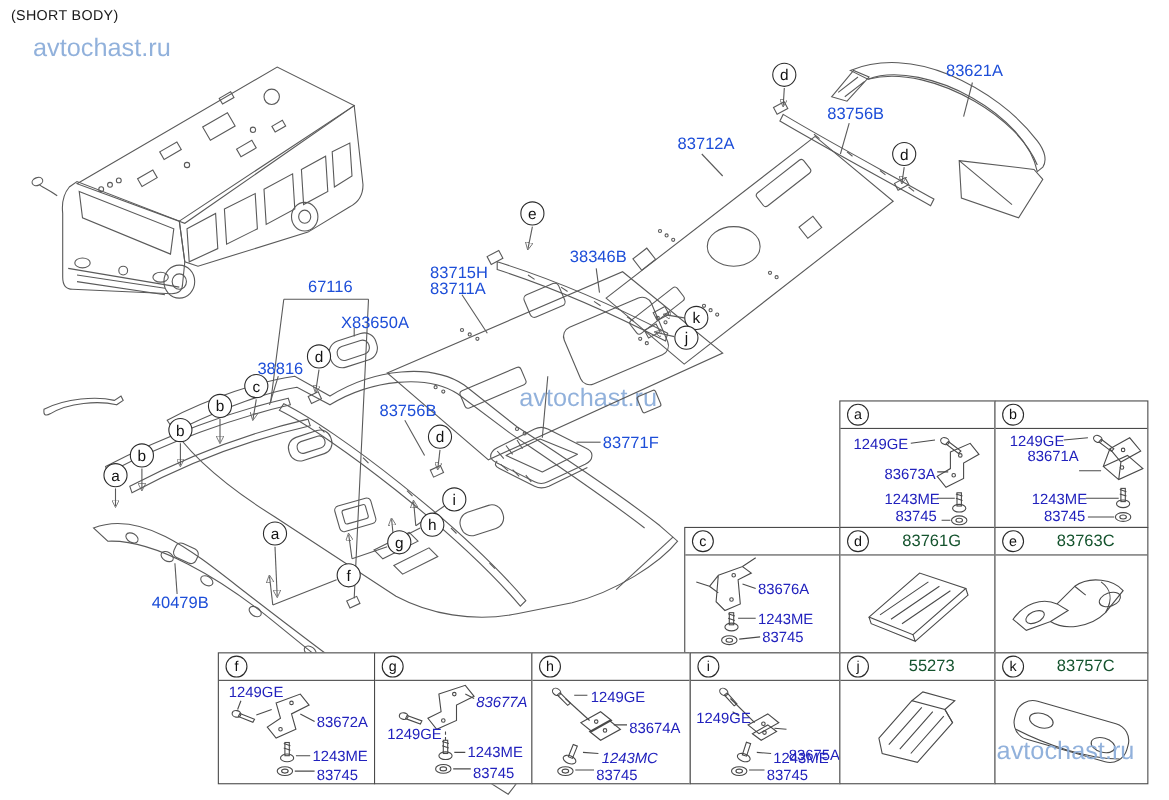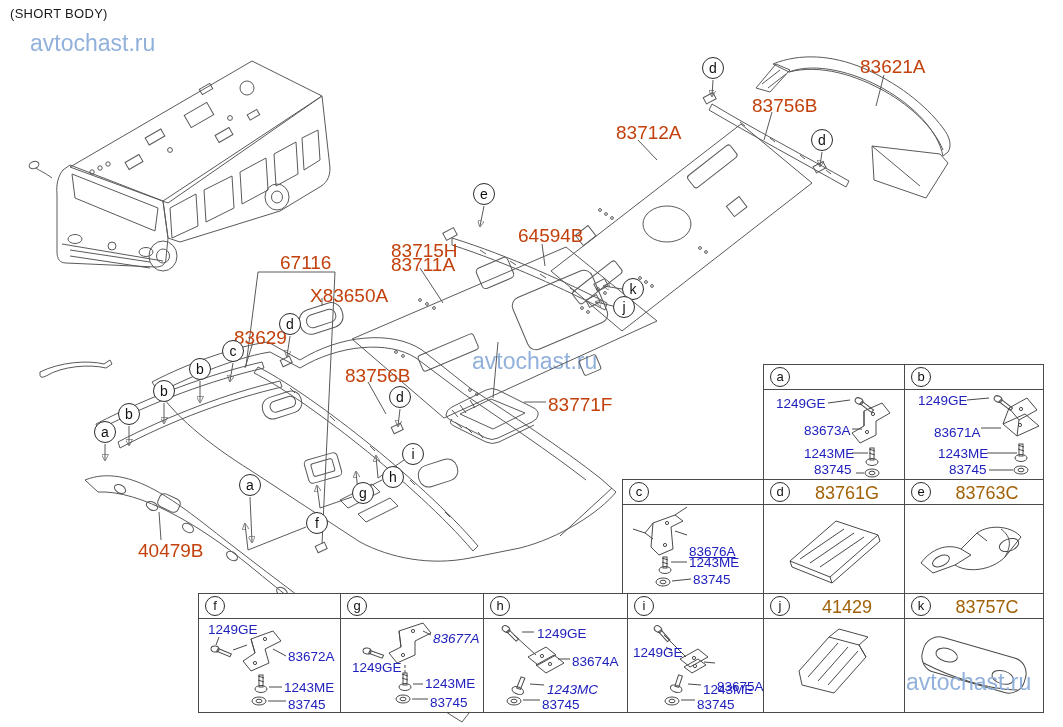--- a/index.html
+++ b/index.html
@@ -7,7 +7,7 @@
          font-family:"Liberation Sans",sans-serif;overflow:hidden;}
   .note{position:absolute;left:10px;top:6px;font-size:13px;color:#1a1a1a;letter-spacing:.3px;}
   .wm{position:absolute;color:#8cadda;font-size:23px;white-space:nowrap;opacity:.95;}
-  .pl{position:absolute;color:#c2410c;font-size:19px;white-space:nowrap;}
+  .pl{position:absolute;color:#1d4ed8;font-size:15px;white-space:nowrap;}
   .co{position:absolute;width:22px;height:22px;border:1.4px solid #2b2b2b;border-radius:50%;
       background:#fff;color:#111;font-size:14px;line-height:20px;text-align:center;box-sizing:border-box;z-index:5;}
   svg{position:absolute;left:0;top:0;}

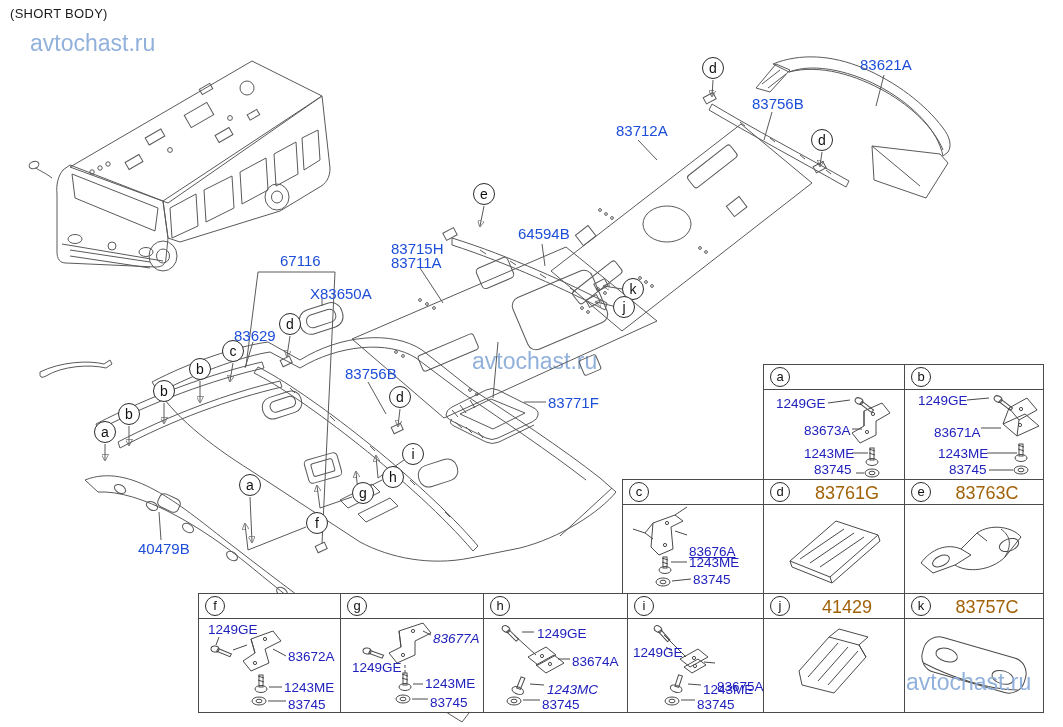--- a/index.html
+++ b/index.html
@@ -227,7 +227,7 @@
   <div class="pl" style="left:860px;top:56px;">83621A</div>
   <div class="pl" style="left:752px;top:95px;">83756B</div>
   <div class="pl" style="left:616px;top:122px;">83712A</div>
-  <div class="pl" style="left:518px;top:225px;">64594B</div>
+  <div class="pl" style="left:518px;top:225px;">38346B</div>
   <div class="pl" style="left:391px;top:240px;">83715H</div>
   <div class="pl" style="left:391px;top:254px;">83711A</div>
   <div class="pl" style="left:280px;top:252px;">67116</div>

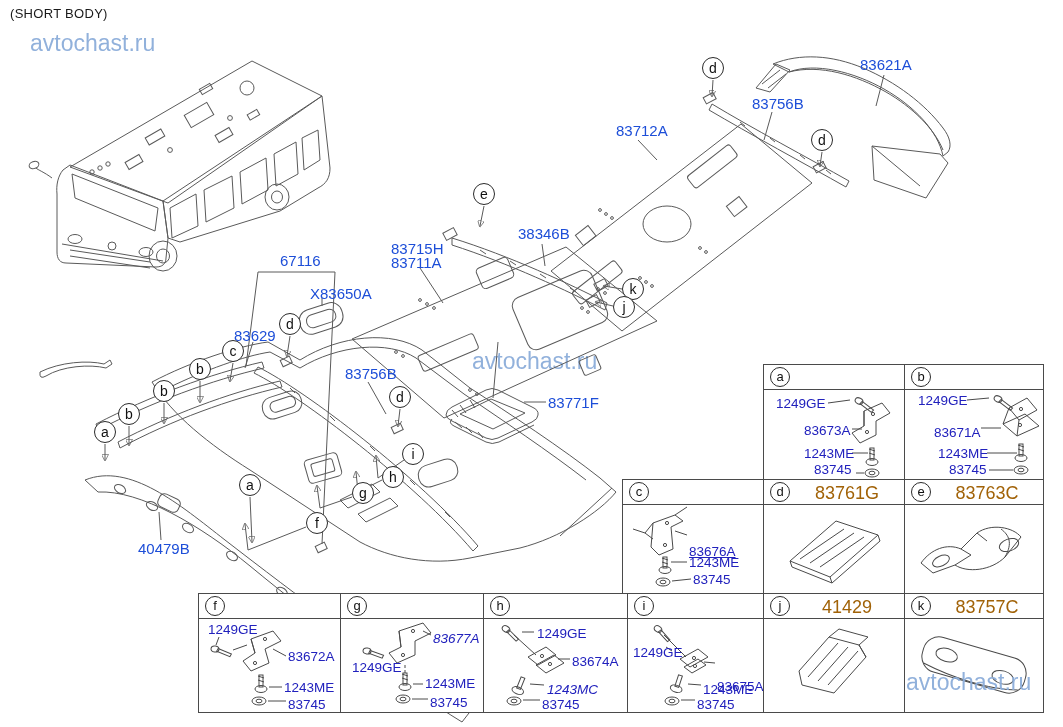--- a/index.html
+++ b/index.html
@@ -232,7 +232,7 @@
   <div class="pl" style="left:391px;top:254px;">83711A</div>
   <div class="pl" style="left:280px;top:252px;">67116</div>
   <div class="pl" style="left:310px;top:285px;">X83650A</div>
-  <div class="pl" style="left:234px;top:327px;">83629</div>
+  <div class="pl" style="left:234px;top:327px;">38816</div>
   <div class="pl" style="left:345px;top:365px;">83756B</div>
   <div class="pl" style="left:548px;top:394px;">83771F</div>
   <div class="pl" style="left:138px;top:540px;">40479B</div>

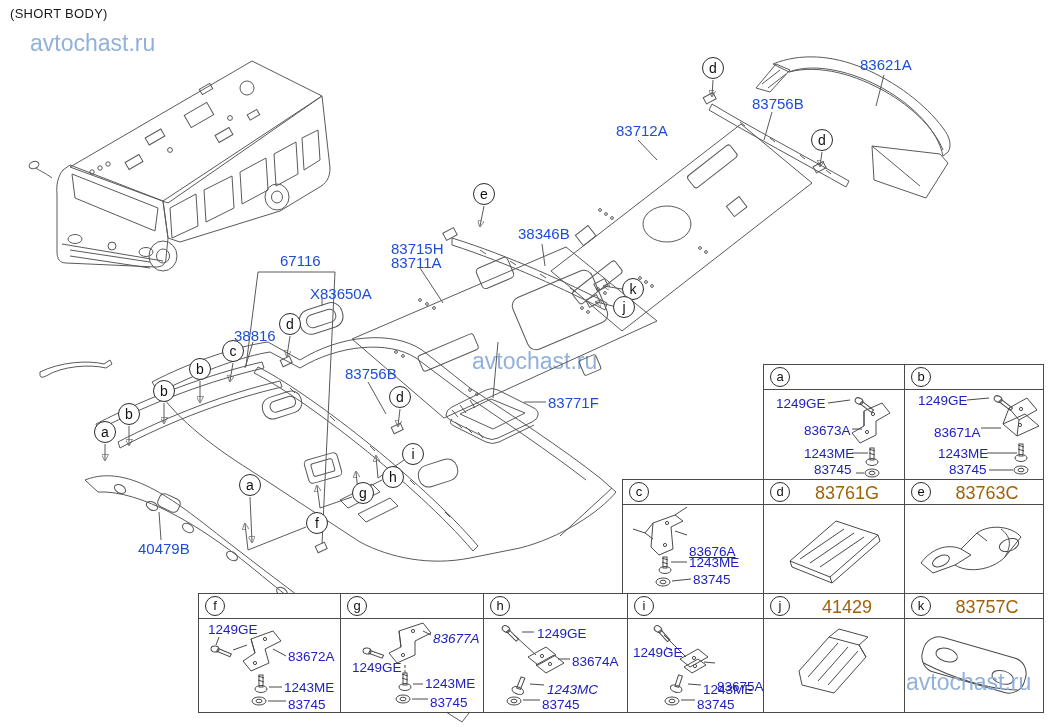--- a/index.html
+++ b/index.html
@@ -290,7 +290,7 @@
       <div class="co2">b</div>
     </div>
     <div class="cl" style="left:13px;top:28px;">1249GE</div>
-    <div class="cl" style="left:29px;top:60px;">83671A</div>
+    <div class="cl" style="left:29px;top:42px;">83671A</div>
     <div class="cl" style="left:33px;top:81px;">1243ME</div>
     <div class="cl" style="left:44px;top:97px;">83745</div>
     <div class="cbody">

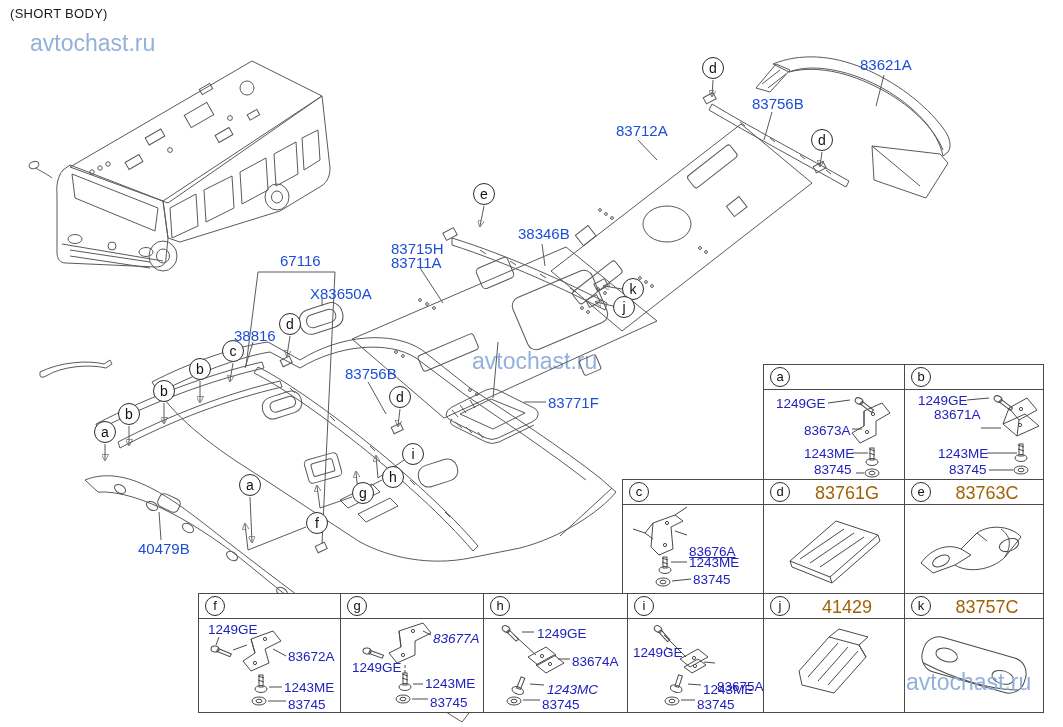--- a/index.html
+++ b/index.html
@@ -16,7 +16,7 @@
   .thead{position:absolute;left:0;right:0;top:0;height:25px;border-bottom:1px solid #4a4a4a;box-sizing:border-box;}
   .co2{position:absolute;left:6px;top:2px;width:20px;height:20px;border:1.2px solid #2b2b2b;border-radius:50%;
        background:#fff;color:#111;font-size:13px;line-height:18px;text-align:center;box-sizing:border-box;}
-  .hnum{position:absolute;left:30px;right:4px;top:3px;text-align:center;color:#a16207;font-size:18px;}
+  .hnum{position:absolute;left:30px;right:4px;top:3px;text-align:center;color:#14532d;font-size:15px;}
   .cbody{position:absolute;left:0;top:25px;right:0;bottom:0;}
   .cl{position:absolute;color:#2121bd;font-size:13.5px;white-space:nowrap;z-index:2;}
   .hw path,.hw line,.hw rect,.hw ellipse,.hw circle{stroke:#4a4a4a;stroke-width:1;fill:none;}

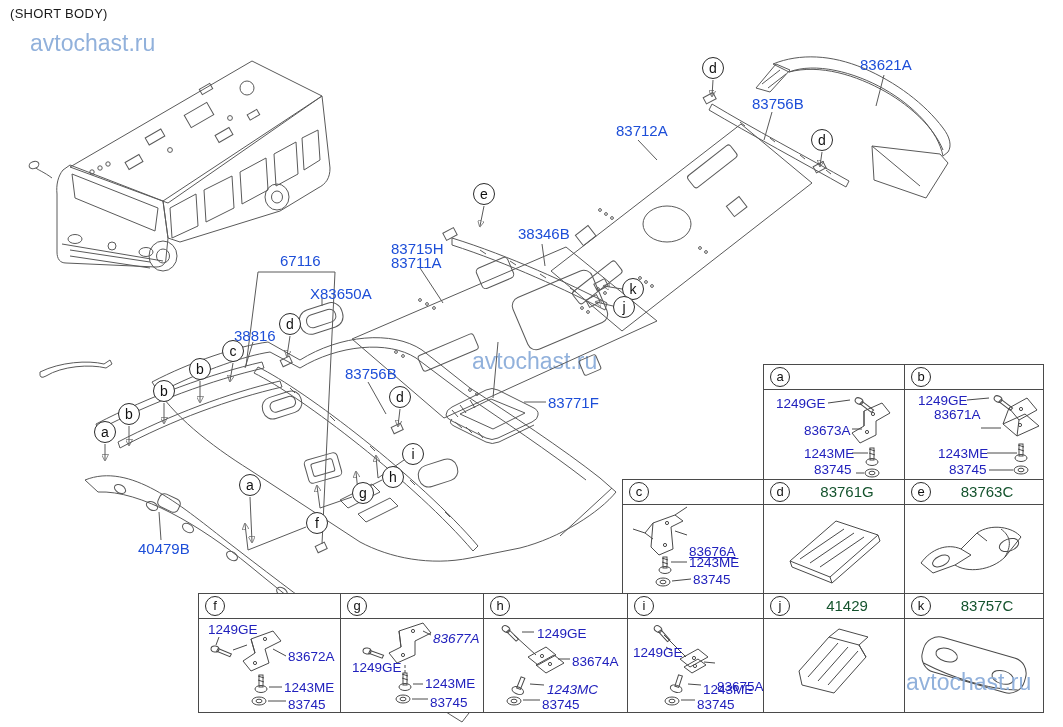--- a/index.html
+++ b/index.html
@@ -319,7 +319,7 @@
     <div class="thead">
       <div class="co2">c</div>
     </div>
-    <div class="cl" style="left:66px;top:64px;text-decoration:underline;">83676A</div>
+    <div class="cl" style="left:66px;top:48px;">83676A</div>
     <div class="cl" style="left:66px;top:75px;">1243ME</div>
     <div class="cl" style="left:70px;top:92px;">83745</div>
     <div class="cbody">

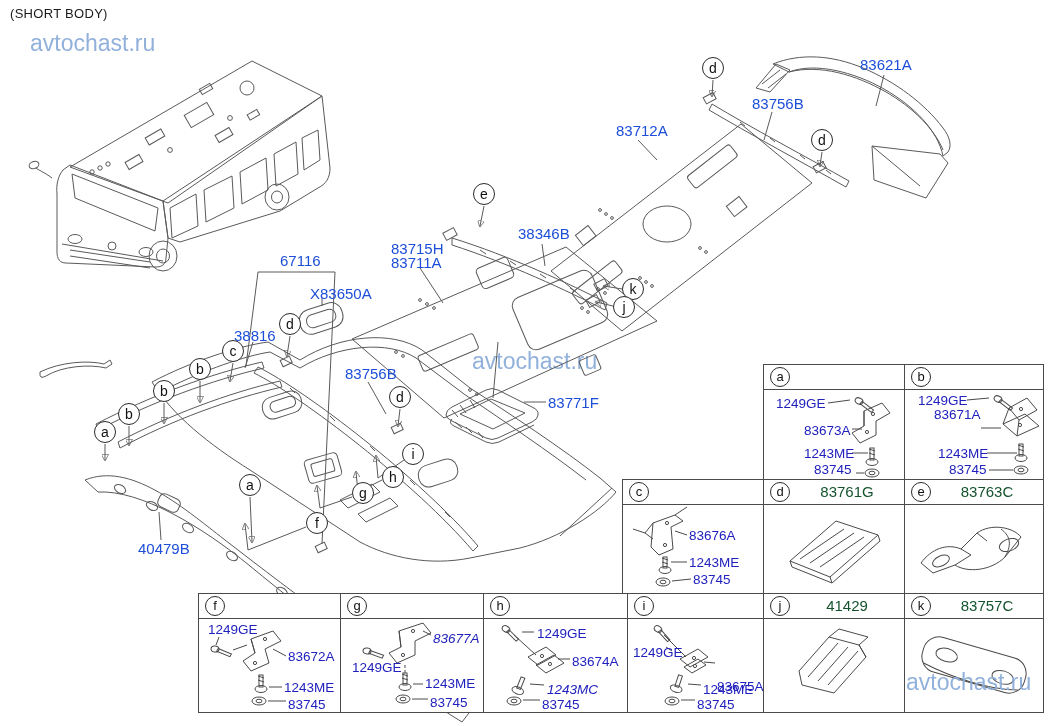--- a/index.html
+++ b/index.html
@@ -496,7 +496,7 @@
   <div class="tcell" style="left:763px;top:593px;width:142px;height:120px;">
     <div class="thead">
       <div class="co2">j</div>
-      <div class="hnum">41429</div>
+      <div class="hnum">55273</div>
     </div>
     <div class="cbody">
         <svg class="hw" width="140" height="93" viewBox="0 0 140 93">

